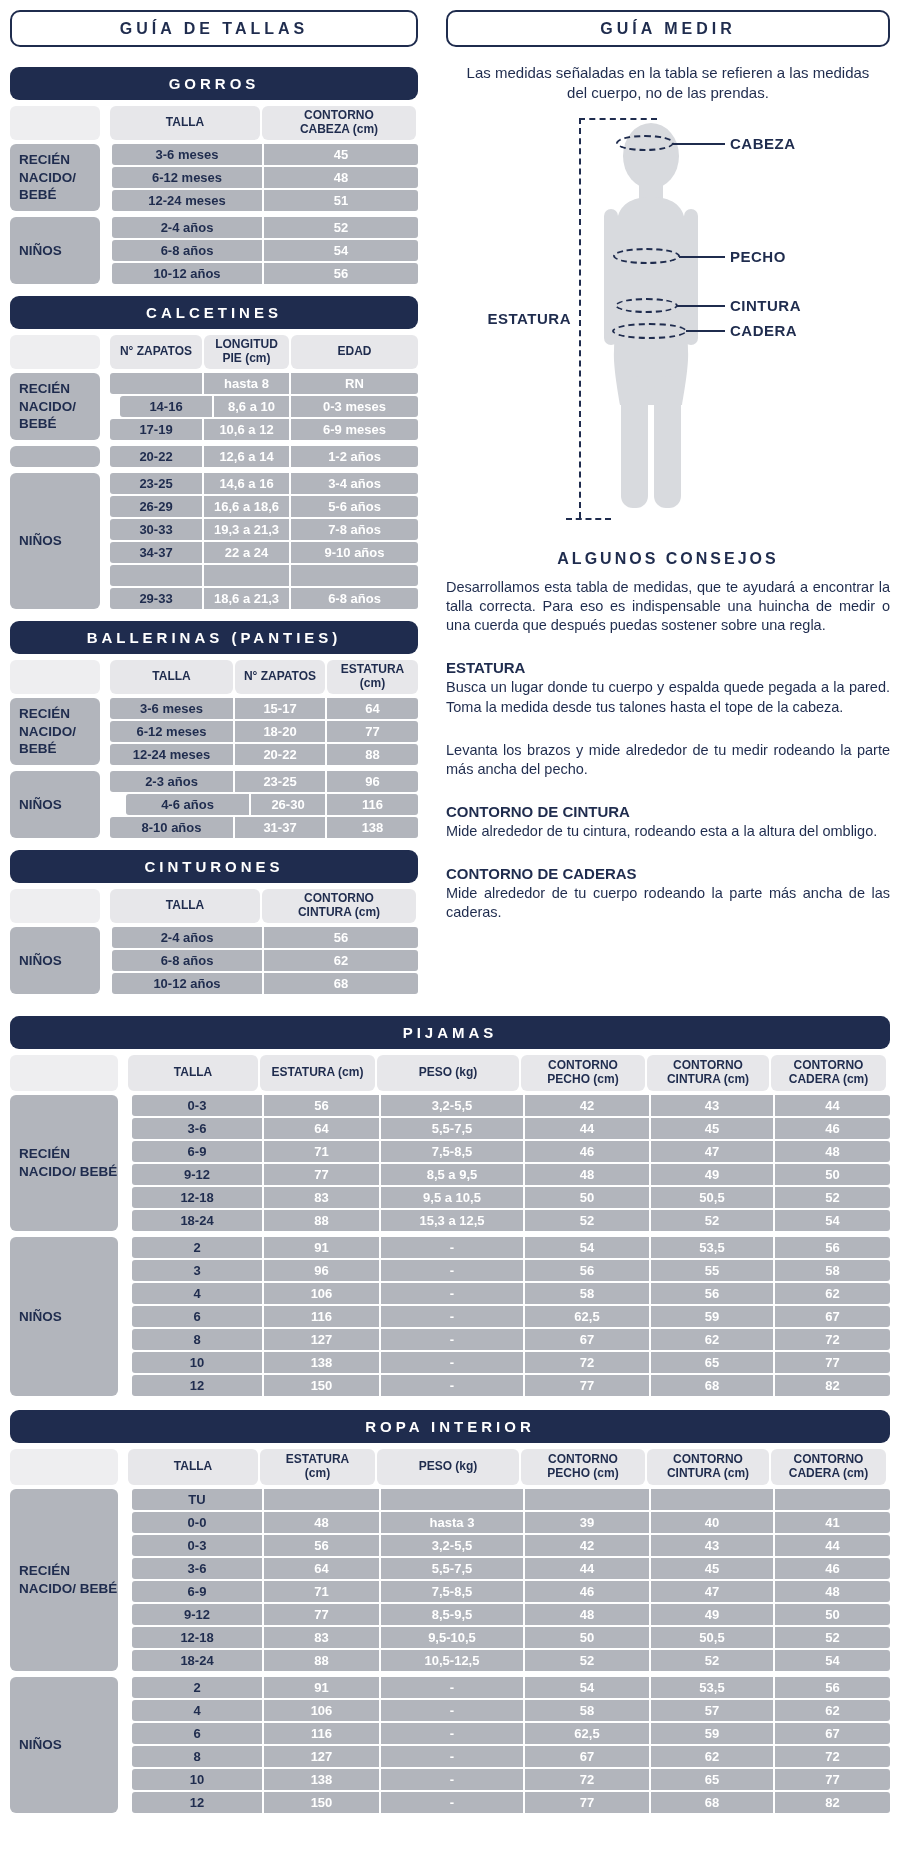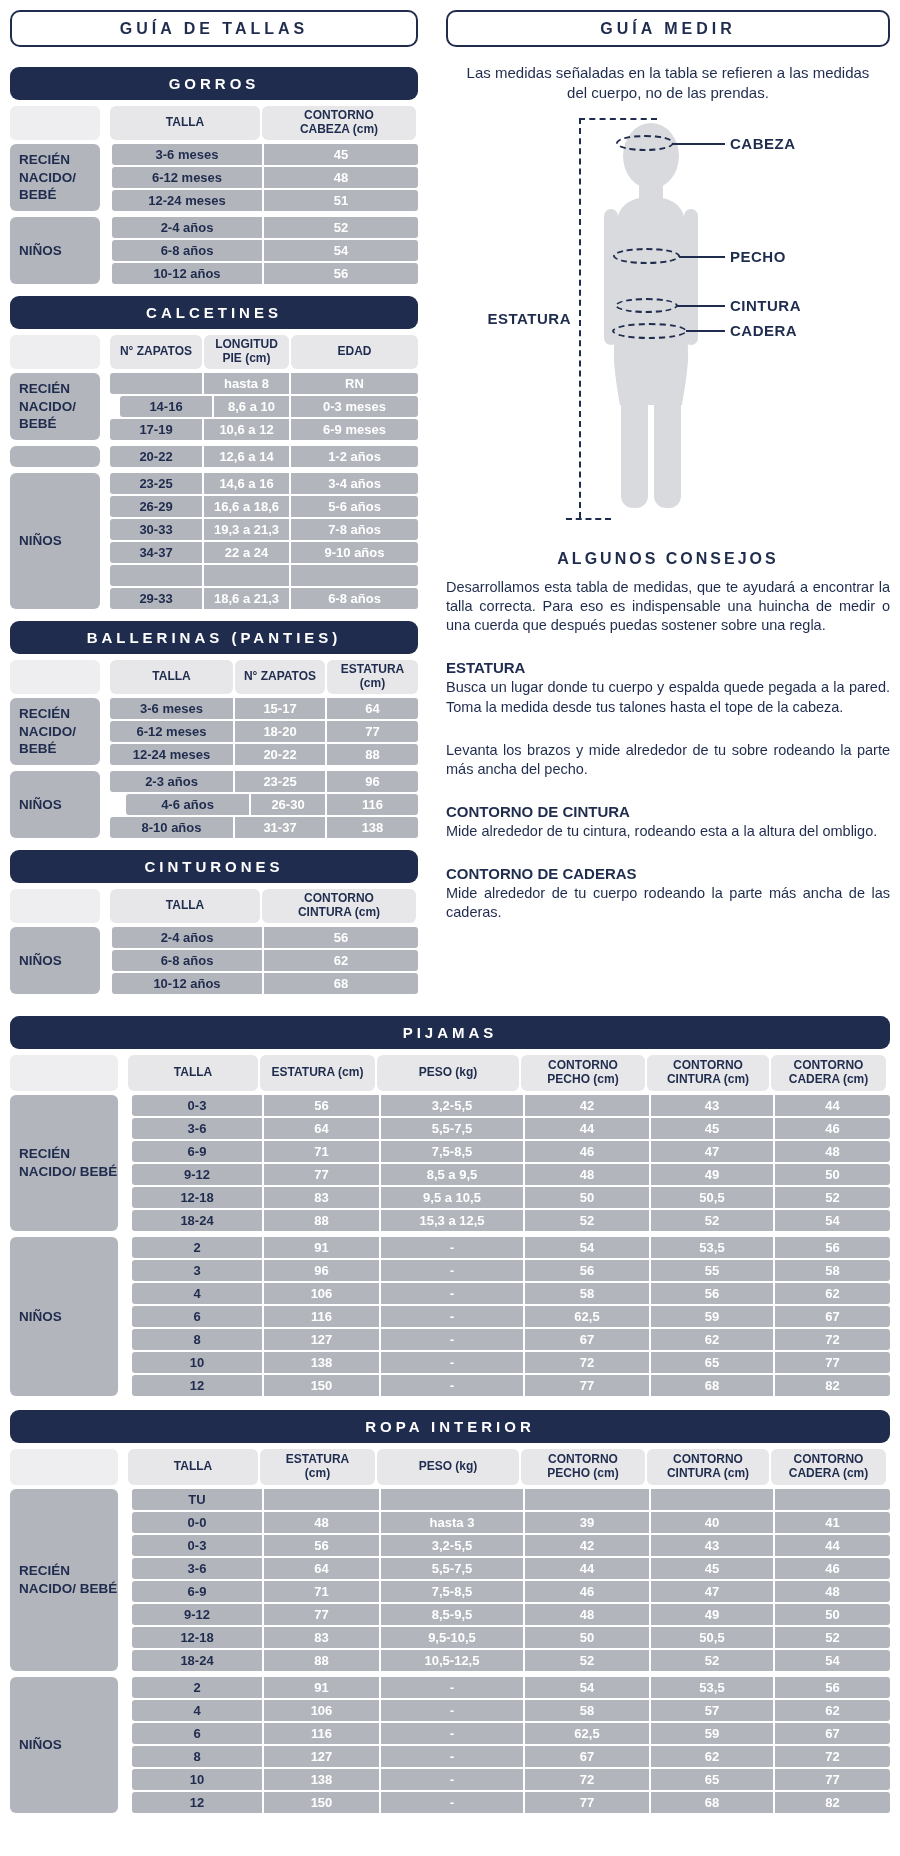--- a/index.html
+++ b/index.html
@@ -299,7 +299,7 @@
         <p>Busca un lugar donde tu cuerpo y espalda quede pegada a la pared. Toma la medida desde tus talones hasta el tope de la cabeza.</p>
       </div>
       <div class="tip">
-        <p>Levanta los brazos y mide alrededor de tu sobre rodeando la parte más ancha del pecho.</p>
+        <p>Levanta los brazos y mide alrededor de tu medir rodeando la parte más ancha del pecho.</p>
       </div>
       <div class="tip">
         <h3>CONTORNO DE CINTURA</h3>

